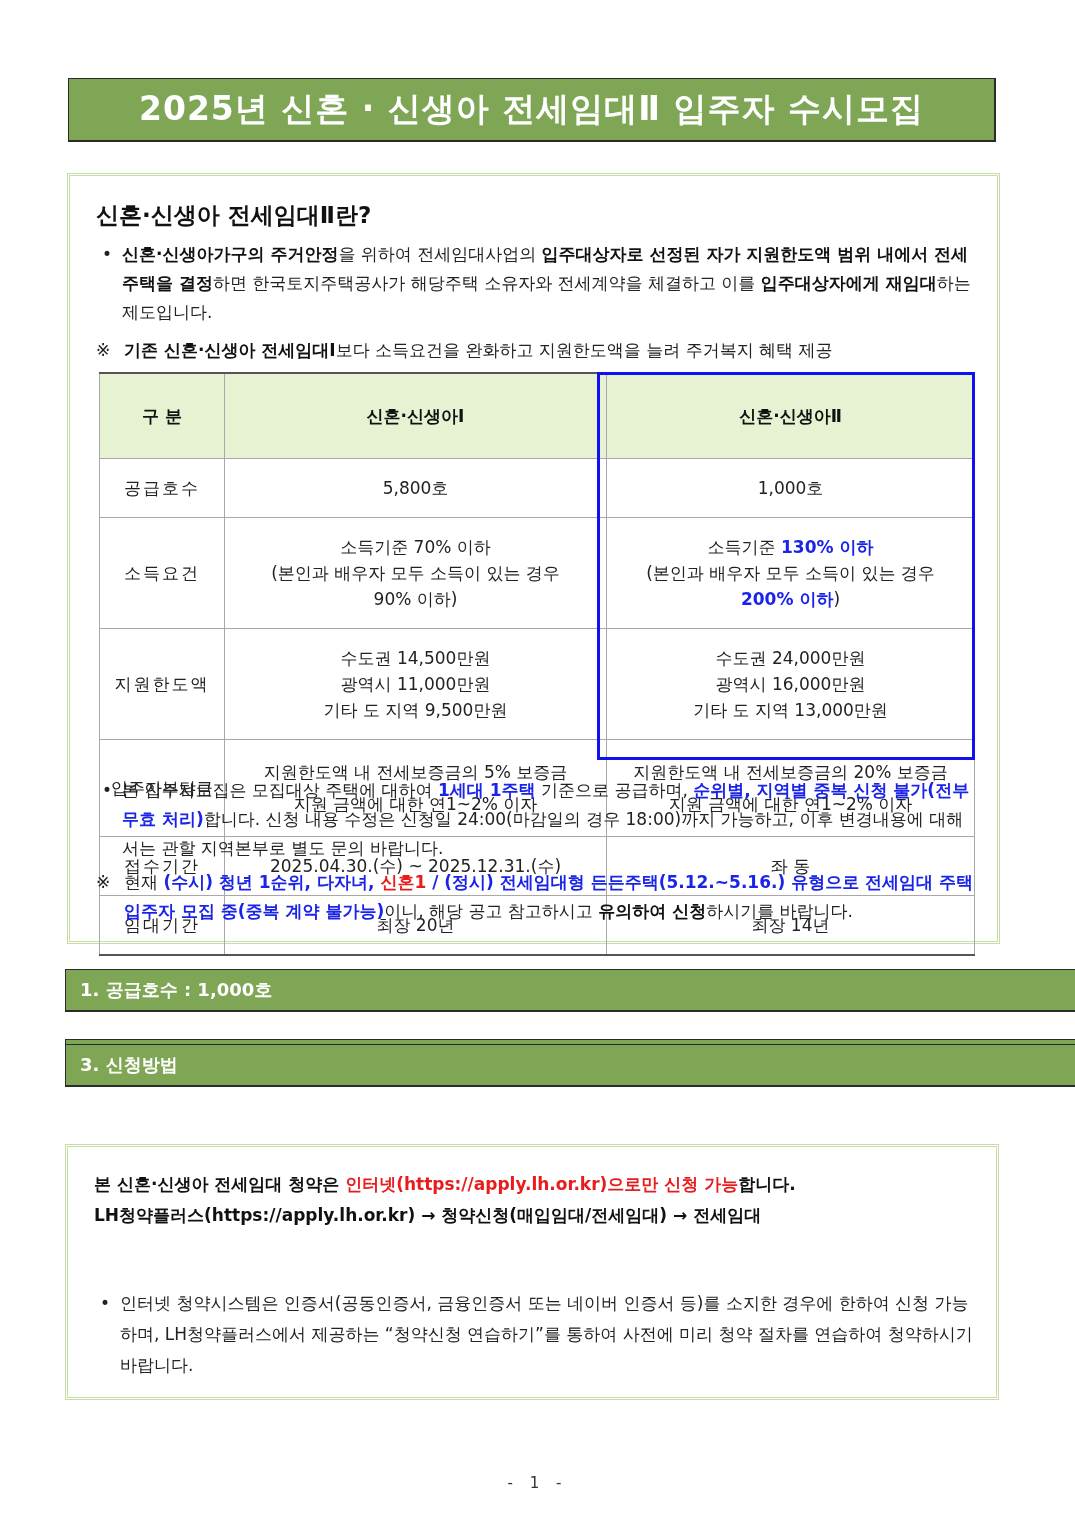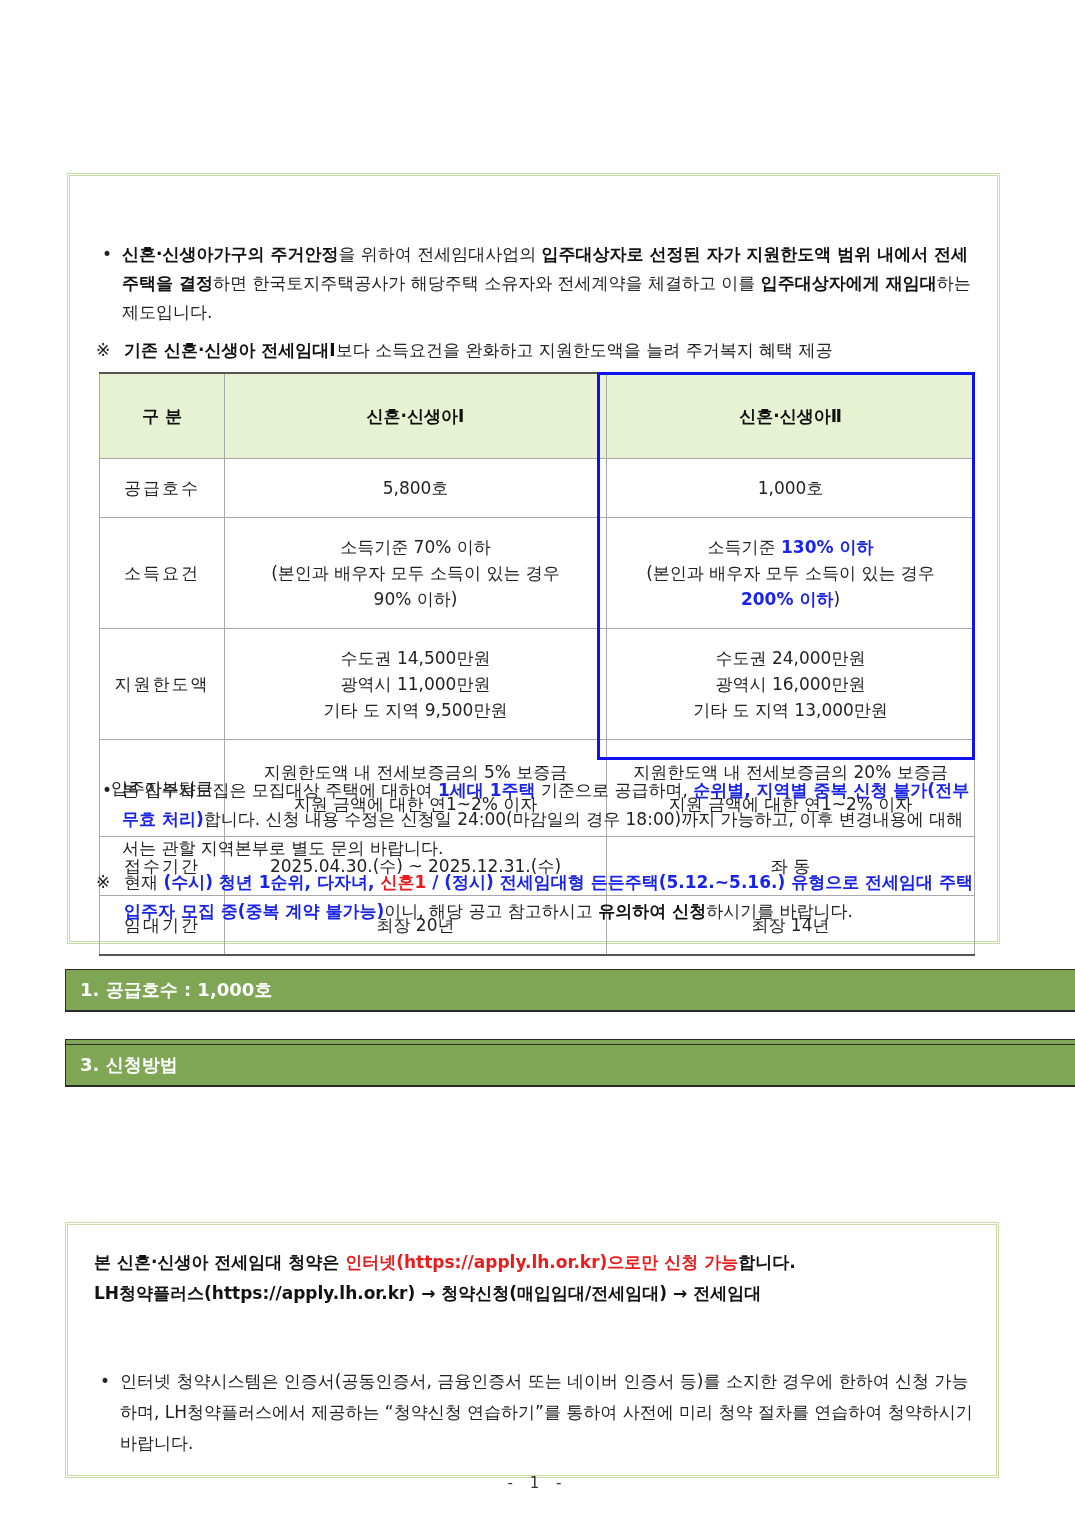--- a/index.html
+++ b/index.html
@@ -40,6 +40,9 @@
 
 <div class="page">
 
+  <div class="title-bar">
+    <span>2025년 신혼 · 신생아 전세임대Ⅱ 입주자 수시모집</span>
+  </div>
 
   <div class="intro-box">
 

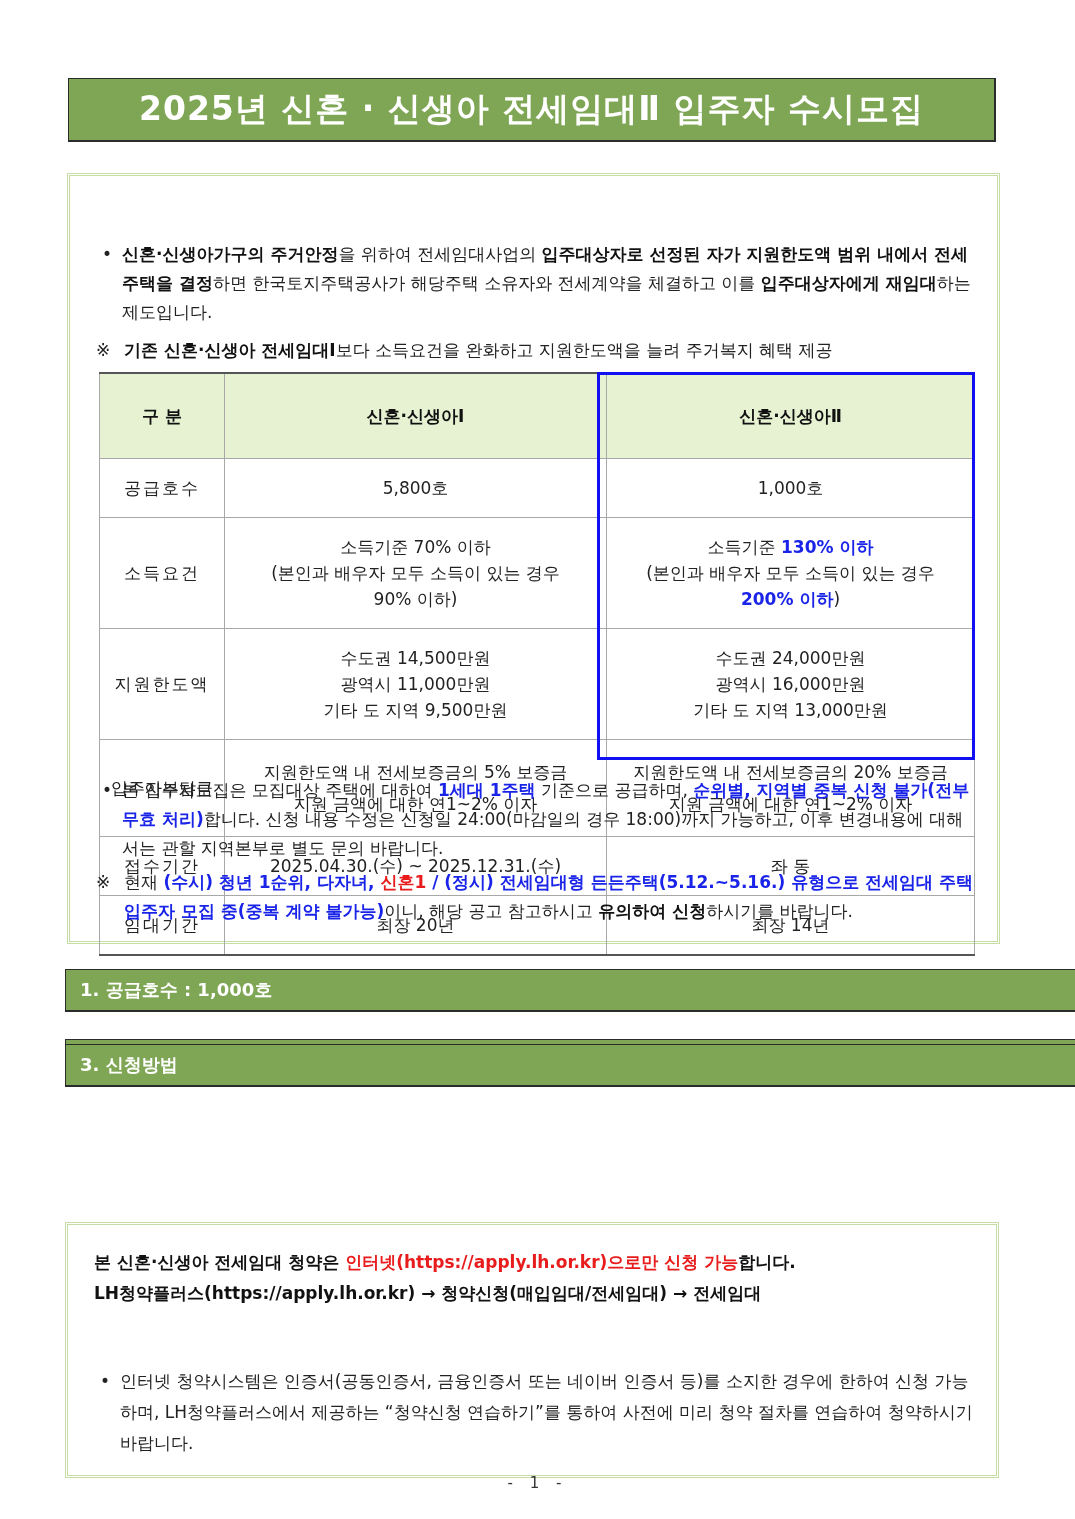--- a/index.html
+++ b/index.html
@@ -45,6 +45,7 @@
   </div>
 
   <div class="intro-box">
+    <div class="intro-heading">신혼·신생아 전세임대Ⅱ란?</div>
 
     <div class="para" style="left:26px; top:64px; width:880px;">
       <div class="bullet-item">

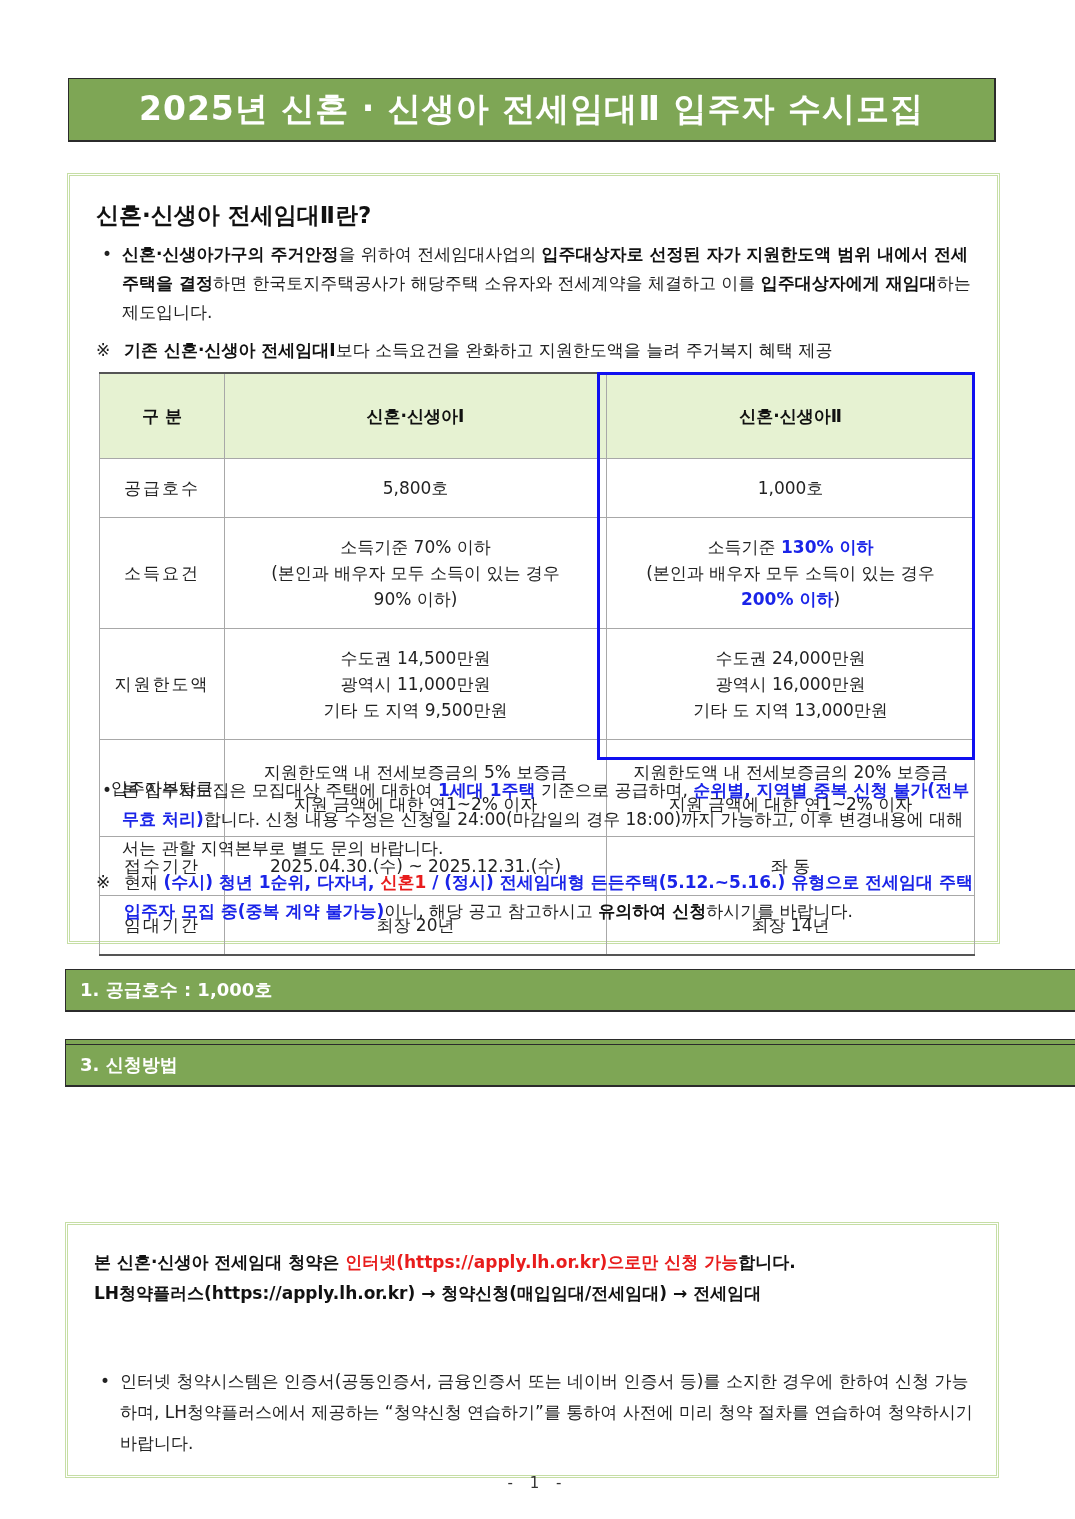--- a/index.html
+++ b/index.html
@@ -32,7 +32,7 @@
   .sec-bar { position:absolute; left:65px; width:1020px; height:43px; background:#7ea655; border:1px solid #2b2b2b; border-right-width:2px; border-bottom-width:2px; box-sizing:border-box; display:flex; align-items:center; padding-left:14px; }
   .sec-bar span { color:#fff; font-weight:bold; font-size:18px; }
 
-  .apply-box { position:absolute; left:65px; top:1222px; width:934px; height:256px; border:3px double #c6dea5; box-sizing:border-box; }
+  .apply-box { position:absolute; left:65px; top:1144px; width:934px; height:256px; border:3px double #c6dea5; box-sizing:border-box; }
   .page-num { position:absolute; left:0; width:1075px; top:1474px; text-align:center; font-size:15px; color:#333; letter-spacing:6px; }
 </style>
 </head>

